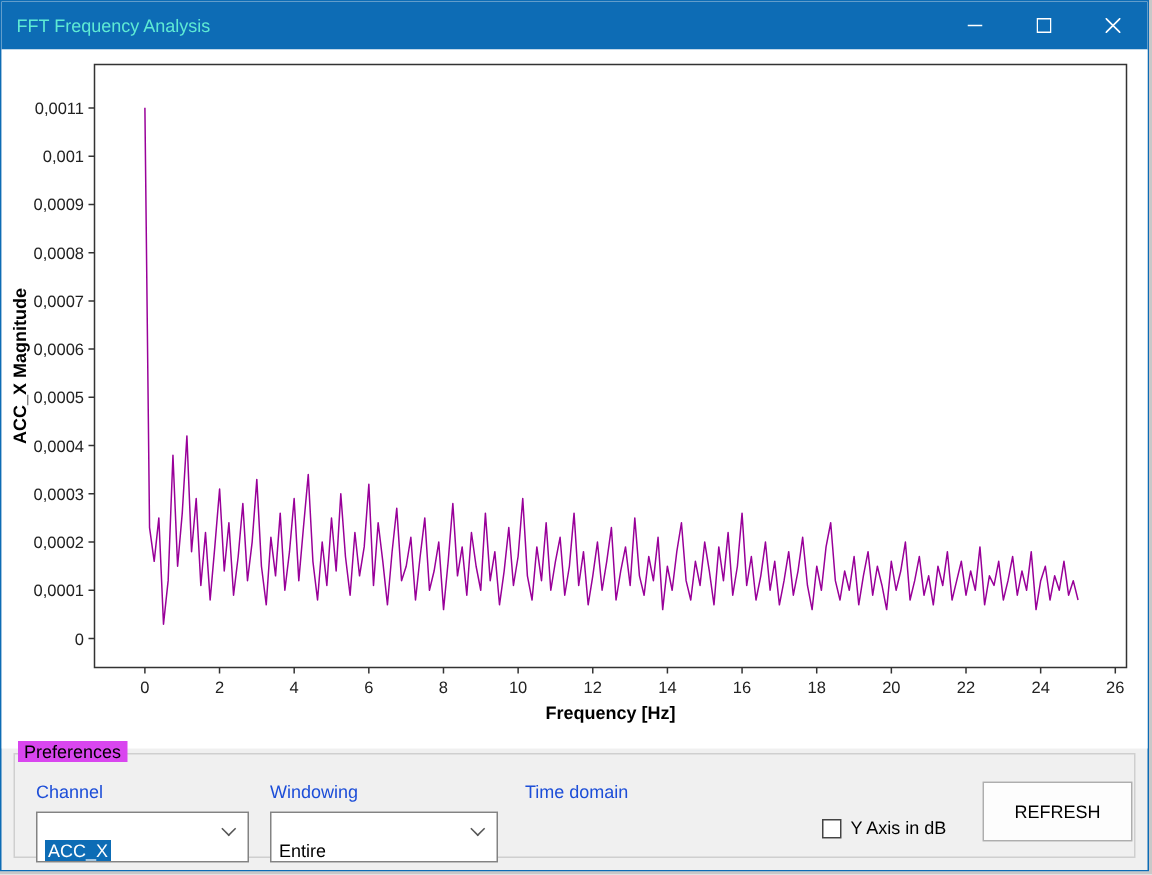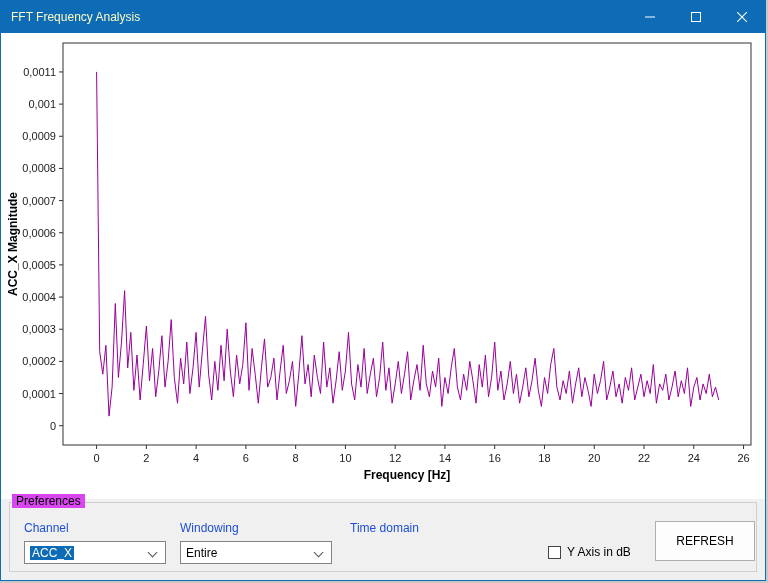--- a/index.html
+++ b/index.html
@@ -11,7 +11,7 @@
   
   .titlebar {
     position:absolute; top:0; left:0; width:100%; height:32px;
-    background:#0d6cb5; display:flex; align-items:center; color:#fef9c3;
+    background:#0d6cb5; display:flex; align-items:center; color:#5eead4;
   }
   .titlebar .title { flex:1; padding-left:10px; font-size:12px; }
   .win-btns { display:flex; height:100%; }

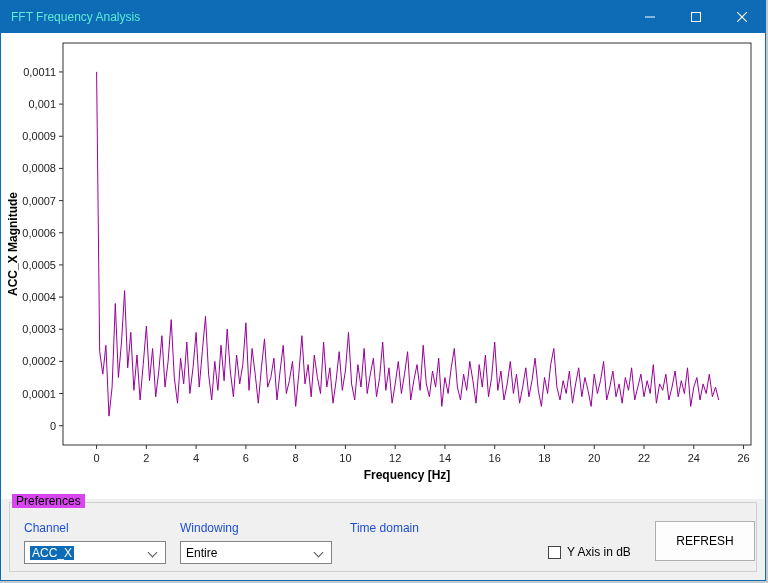--- a/index.html
+++ b/index.html
@@ -33,8 +33,8 @@
   }
   .field-label { position:absolute; font-size:12px; color:#1d4ed8; }
   .combo {
-    position:absolute; height:23px; background:#fff; border:1px solid #838383;
-    display:flex; align-items:center; padding:0 22px 0 5px; font-size:12px; color:#000;
+    position:absolute; height:34px; background:#fff; border:1px solid #838383;
+    display:flex; align-items:flex-end; padding:0 22px 0 5px; font-size:12px; color:#000;
   }
   .combo .chevron {
     position:absolute; right:9px; top:7px; width:7px; height:7px;

